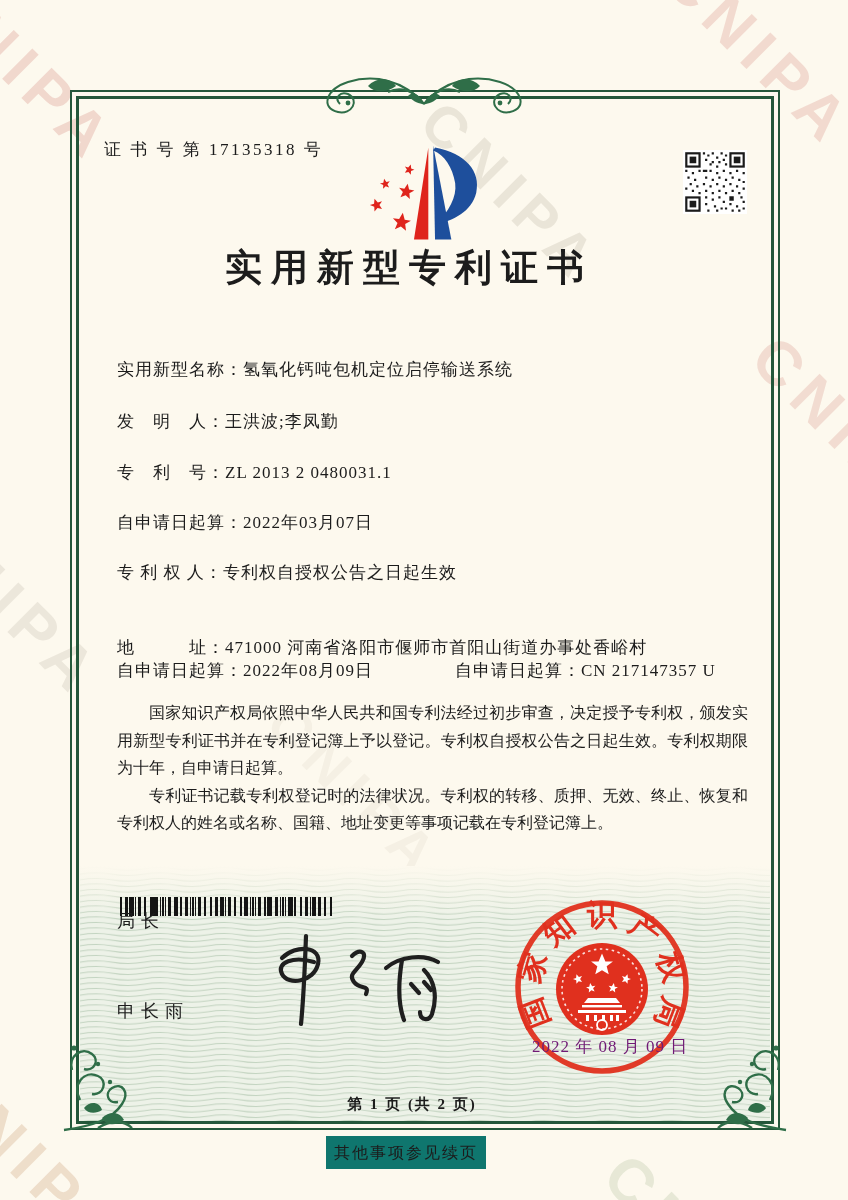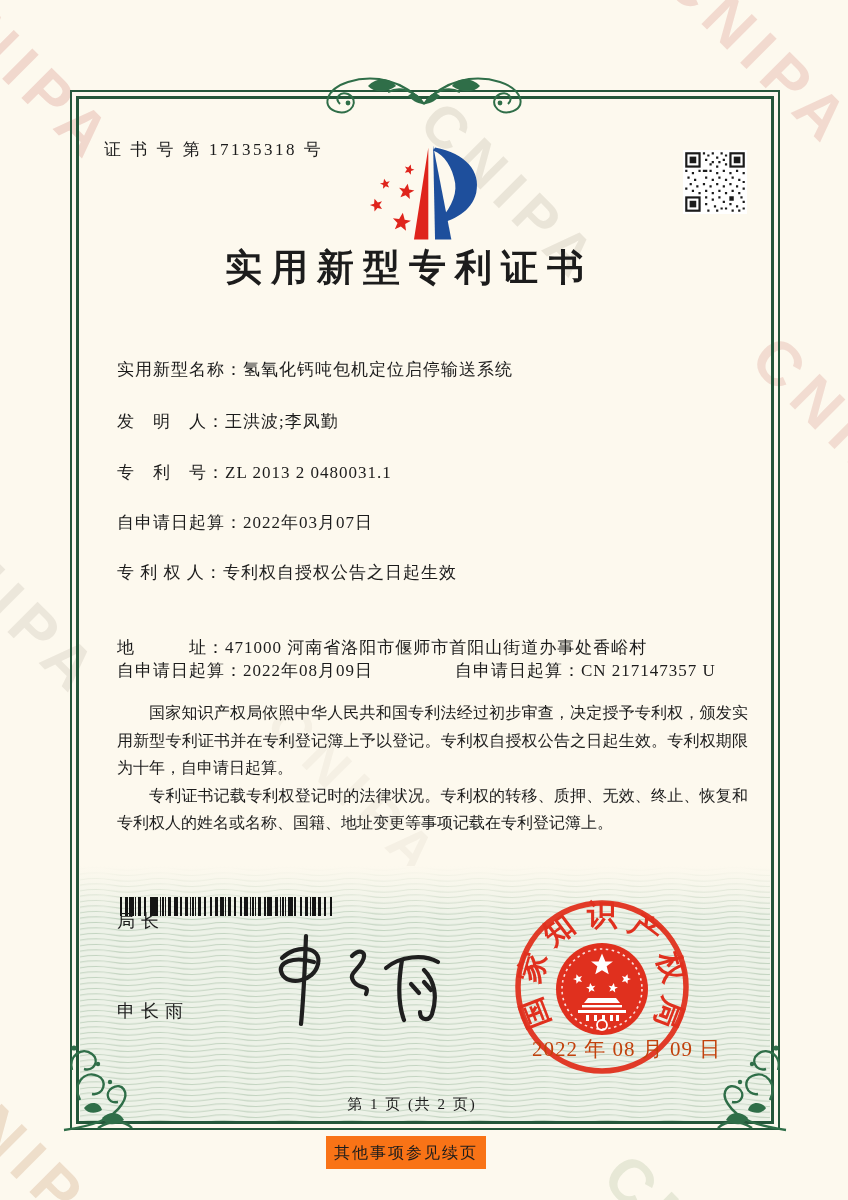--- a/index.html
+++ b/index.html
@@ -38,7 +38,7 @@
   .sig-name{left:117px;top:999px;font-size:18px;letter-spacing:6px;z-index:3;}
   .sig-svg{left:248px;top:922px;z-index:3;}
   .seal{left:512px;top:897px;z-index:3;}
-  .seal-date{left:532px;top:1035px;font-size:21px;letter-spacing:1px;color:#c2410c;z-index:4;
+  .seal-date{left:532px;top:1035px;font-size:17px;letter-spacing:1px;color:#701a75;z-index:4;
              white-space:nowrap;}
   .page-info{left:72px;top:1095px;width:680px;text-align:center;font-size:15px;
              letter-spacing:2px;z-index:3;}

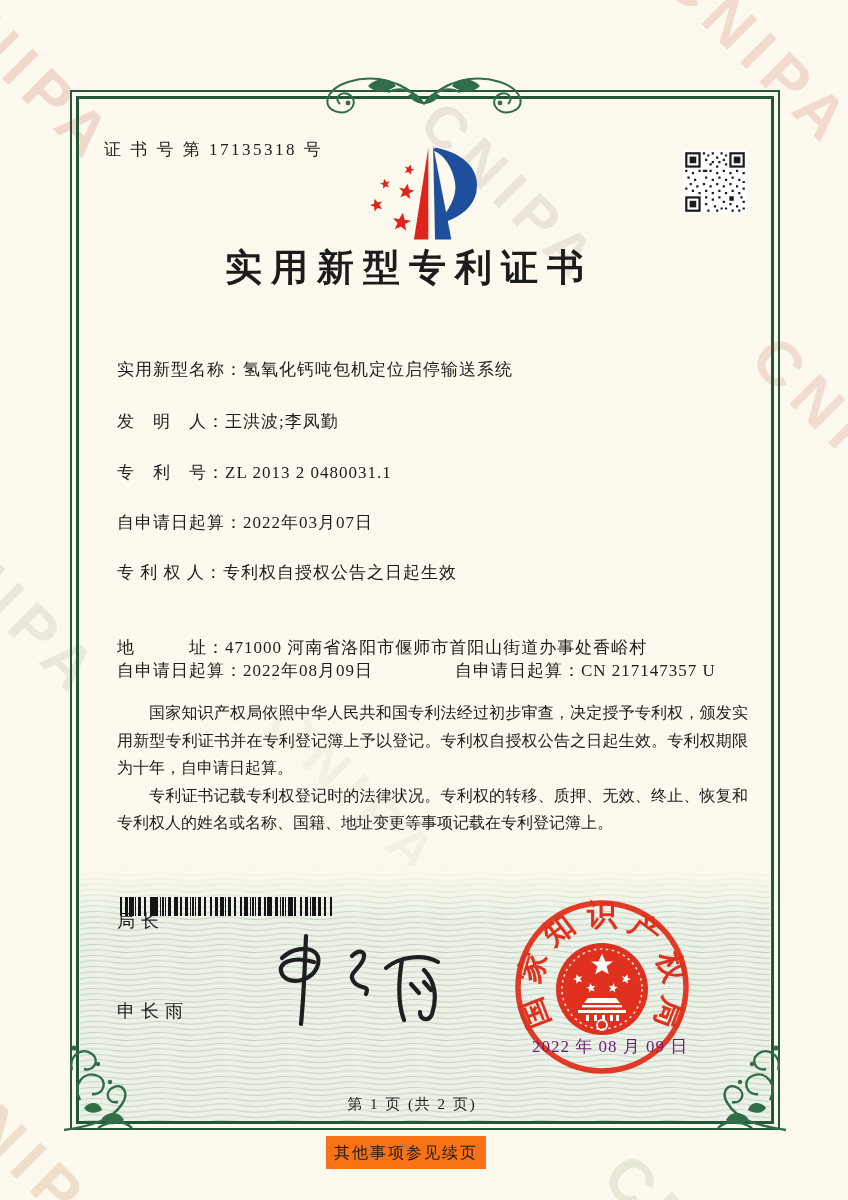--- a/index.html
+++ b/index.html
@@ -41,7 +41,7 @@
   .seal-date{left:532px;top:1035px;font-size:17px;letter-spacing:1px;color:#701a75;z-index:4;
              white-space:nowrap;}
   .page-info{left:72px;top:1095px;width:680px;text-align:center;font-size:15px;
-             letter-spacing:2px;z-index:3;}
+             letter-spacing:2px;z-index:3;font-weight:bold;}
   .cont-box{left:326px;top:1136px;width:160px;height:33px;background:#f97316;z-index:2;
             text-align:center;line-height:33px;font-size:16px;letter-spacing:2px;}
   .qr{left:683px;top:150px;z-index:3;}

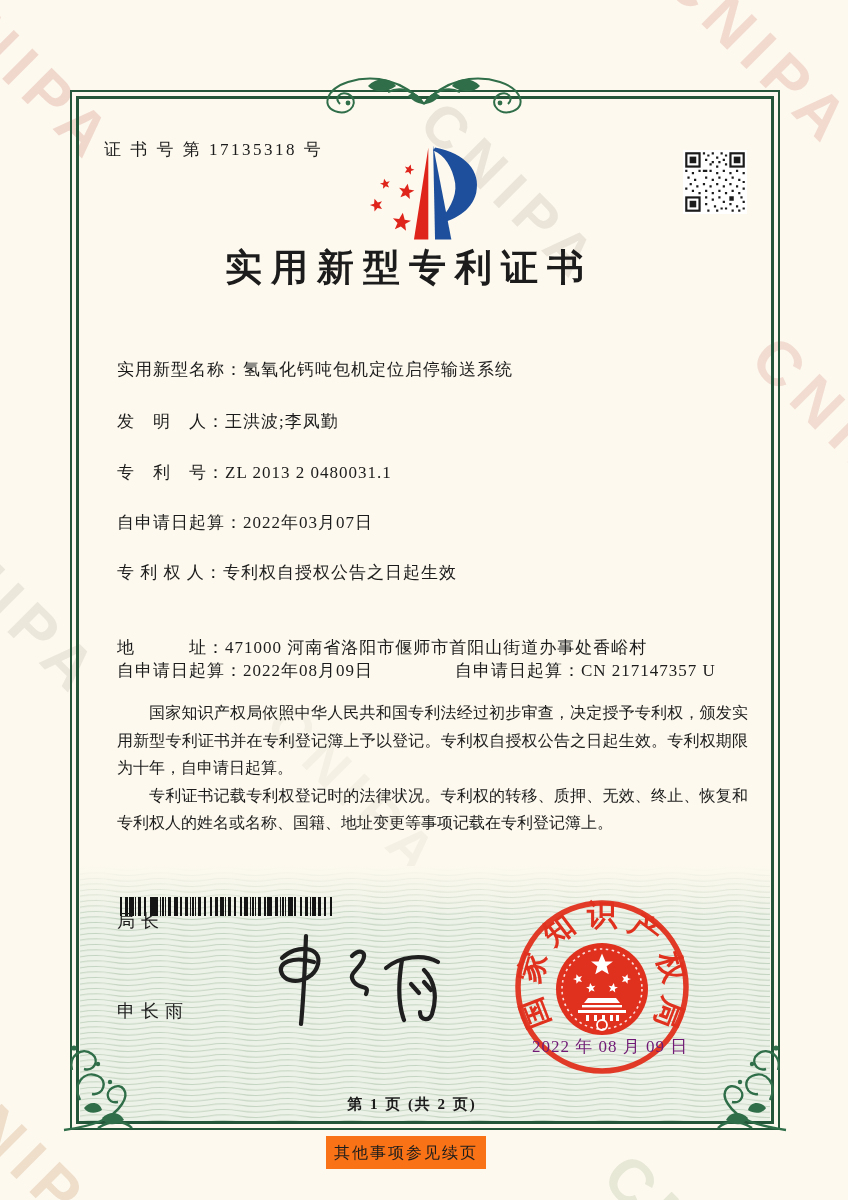--- a/index.html
+++ b/index.html
@@ -42,7 +42,7 @@
              white-space:nowrap;}
   .page-info{left:72px;top:1095px;width:680px;text-align:center;font-size:15px;
              letter-spacing:2px;z-index:3;font-weight:bold;}
-  .cont-box{left:326px;top:1136px;width:160px;height:33px;background:#f97316;z-index:2;
+  .cont-box{left:326px;top:1136px;width:160px;height:33px;background:#0f766e;z-index:2;
             text-align:center;line-height:33px;font-size:16px;letter-spacing:2px;}
   .qr{left:683px;top:150px;z-index:3;}
   .logo{left:362px;top:138px;z-index:3;}

